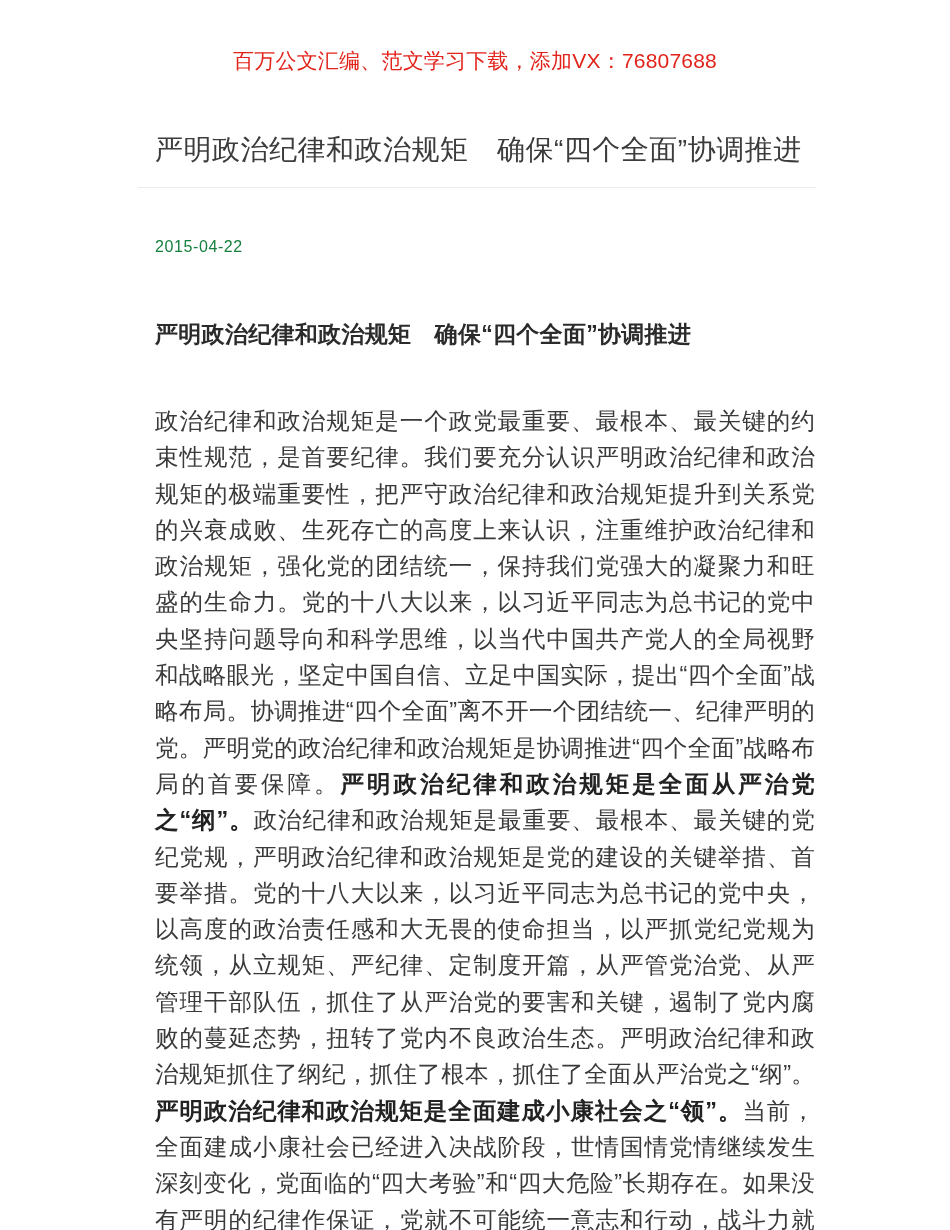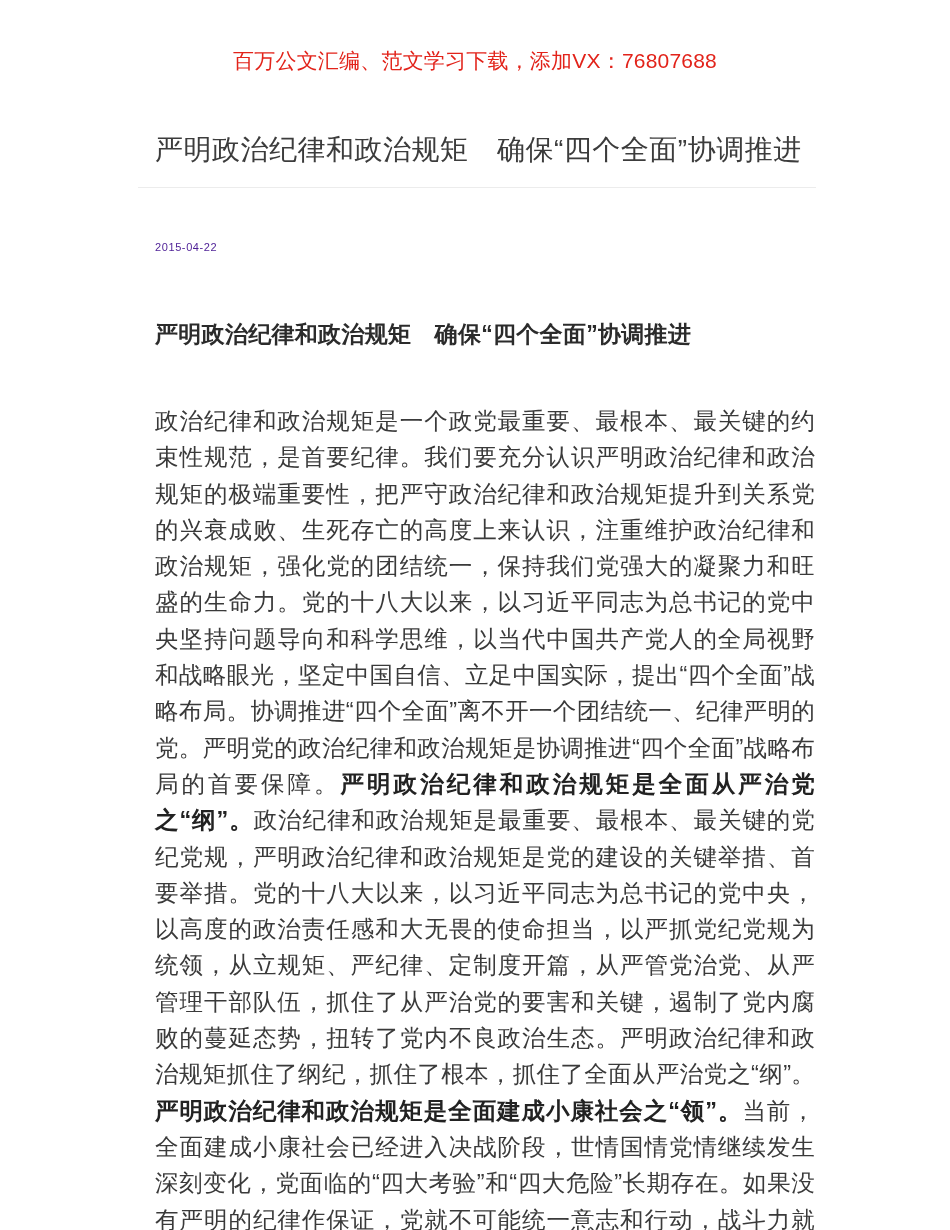--- a/index.html
+++ b/index.html
@@ -68,9 +68,9 @@
   .doc-date {
     margin: 0;
     padding-top: 47px;
-    font-size: 11px;
+    font-size: 16px;
     line-height: 24px;
-    color: #4c1d95;
+    color: #15803d;
     letter-spacing: 0.6px;
   }
 

